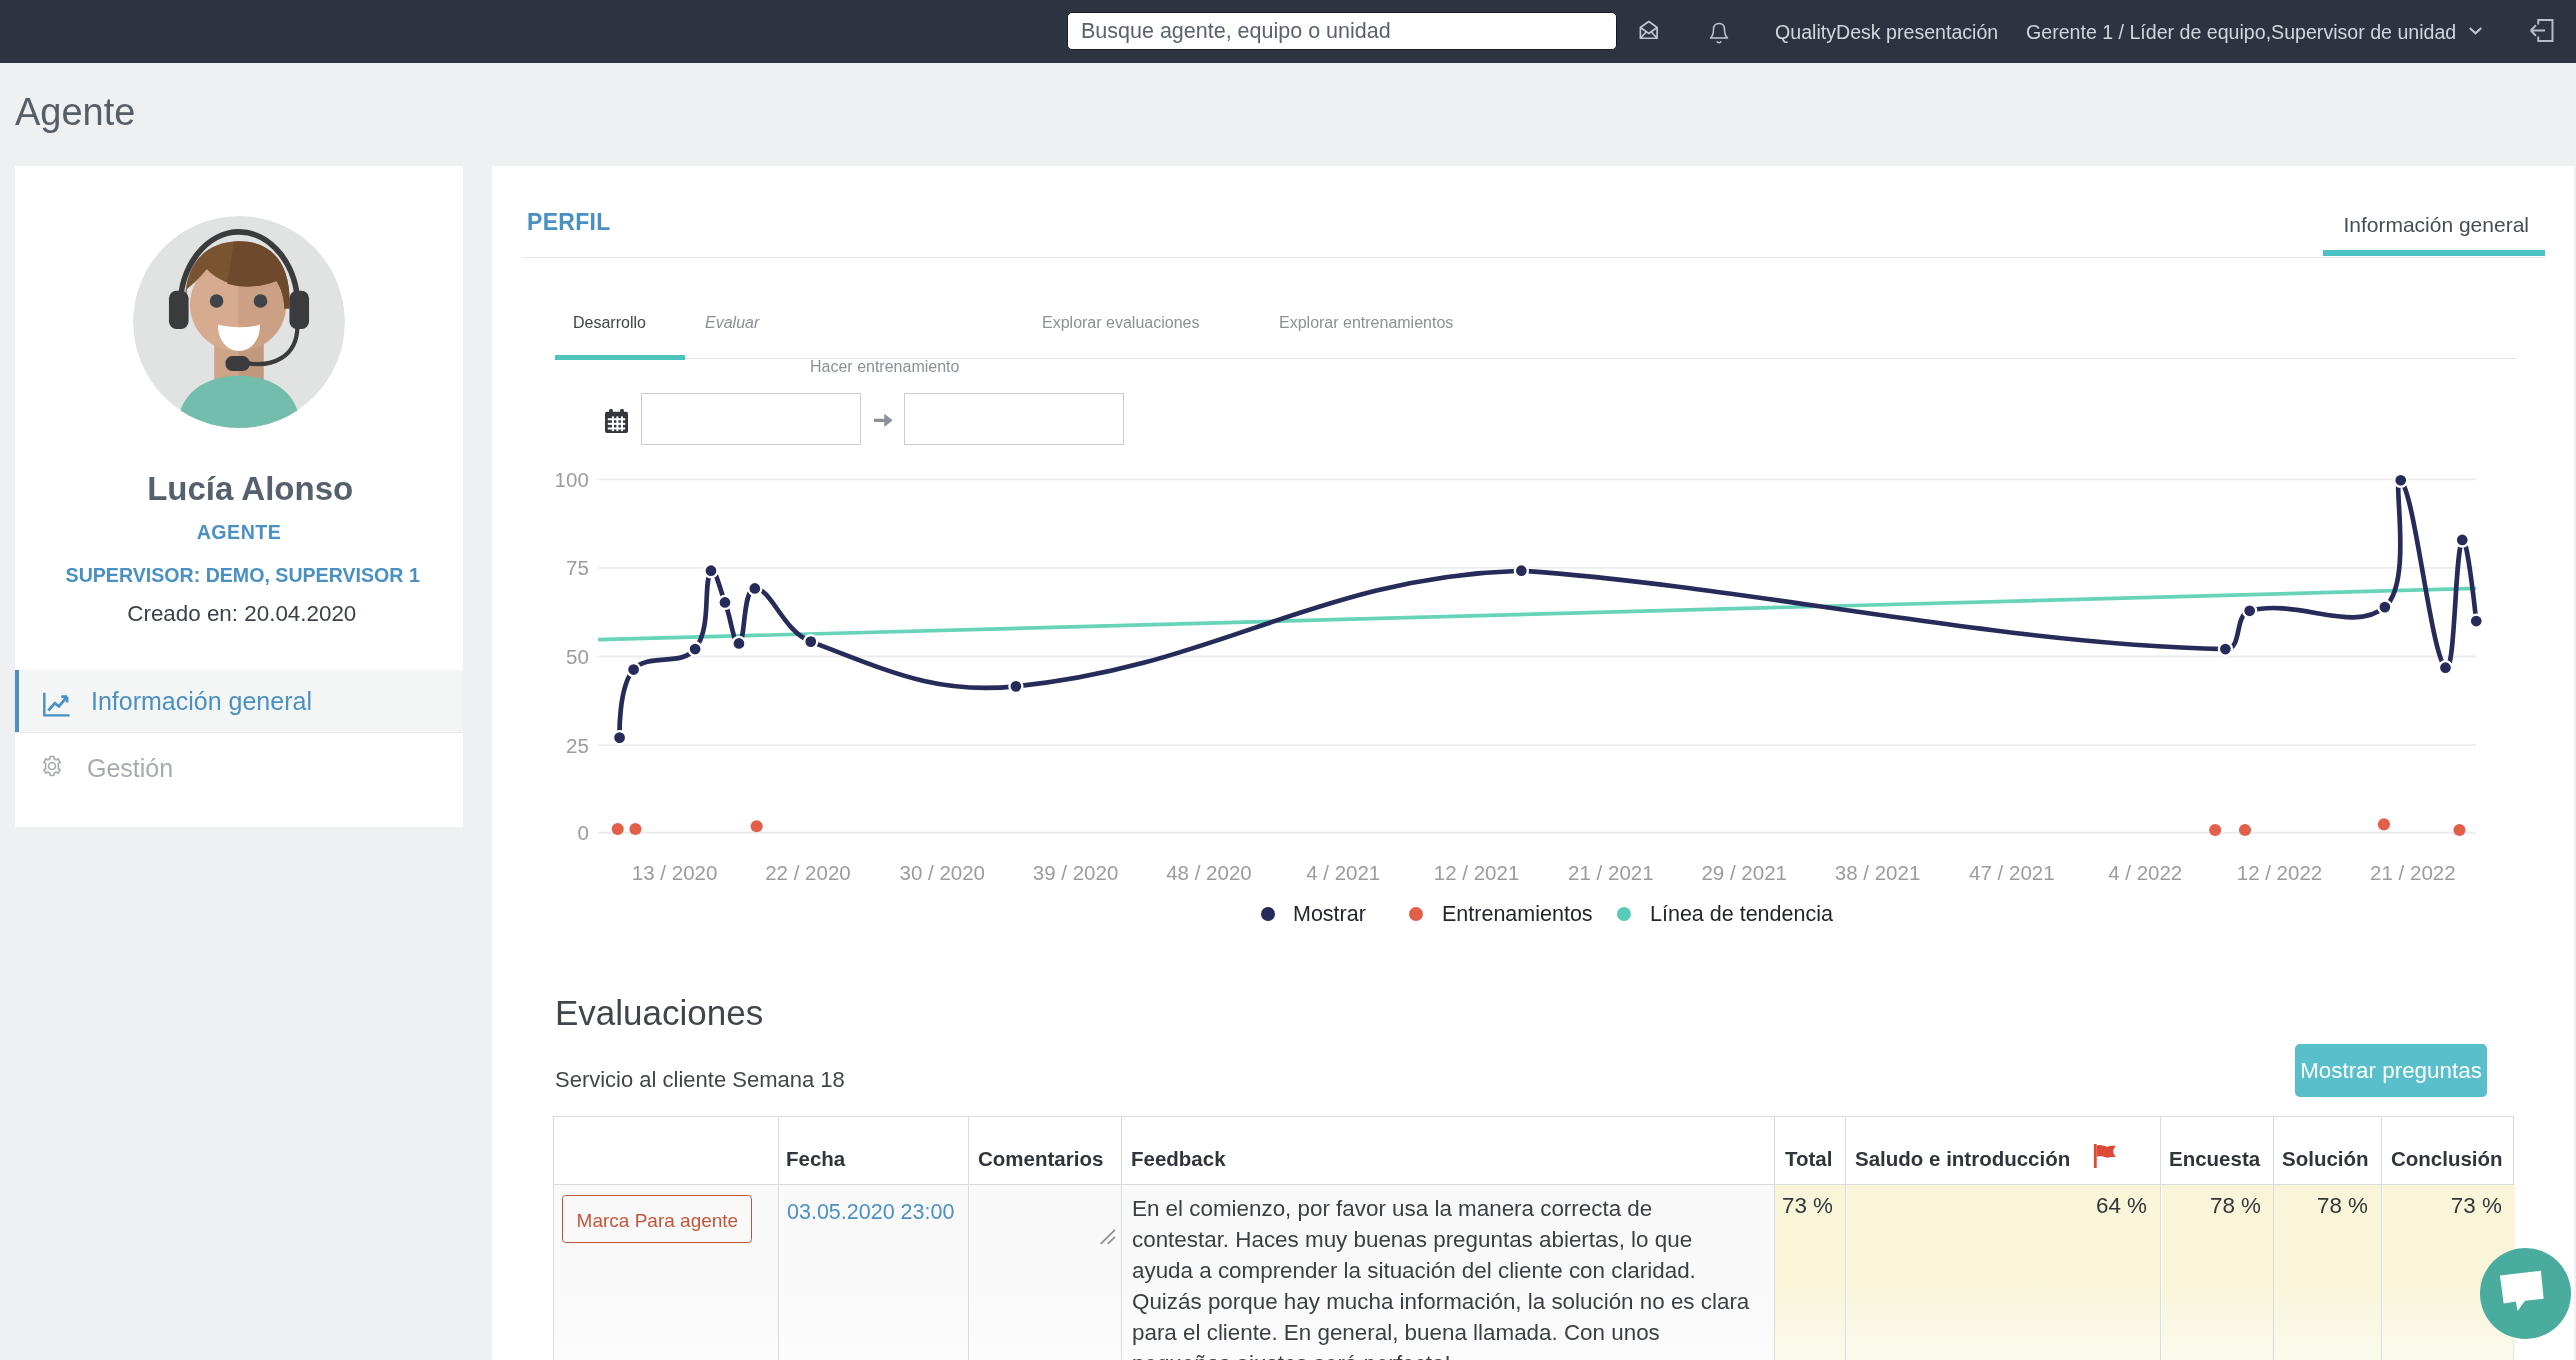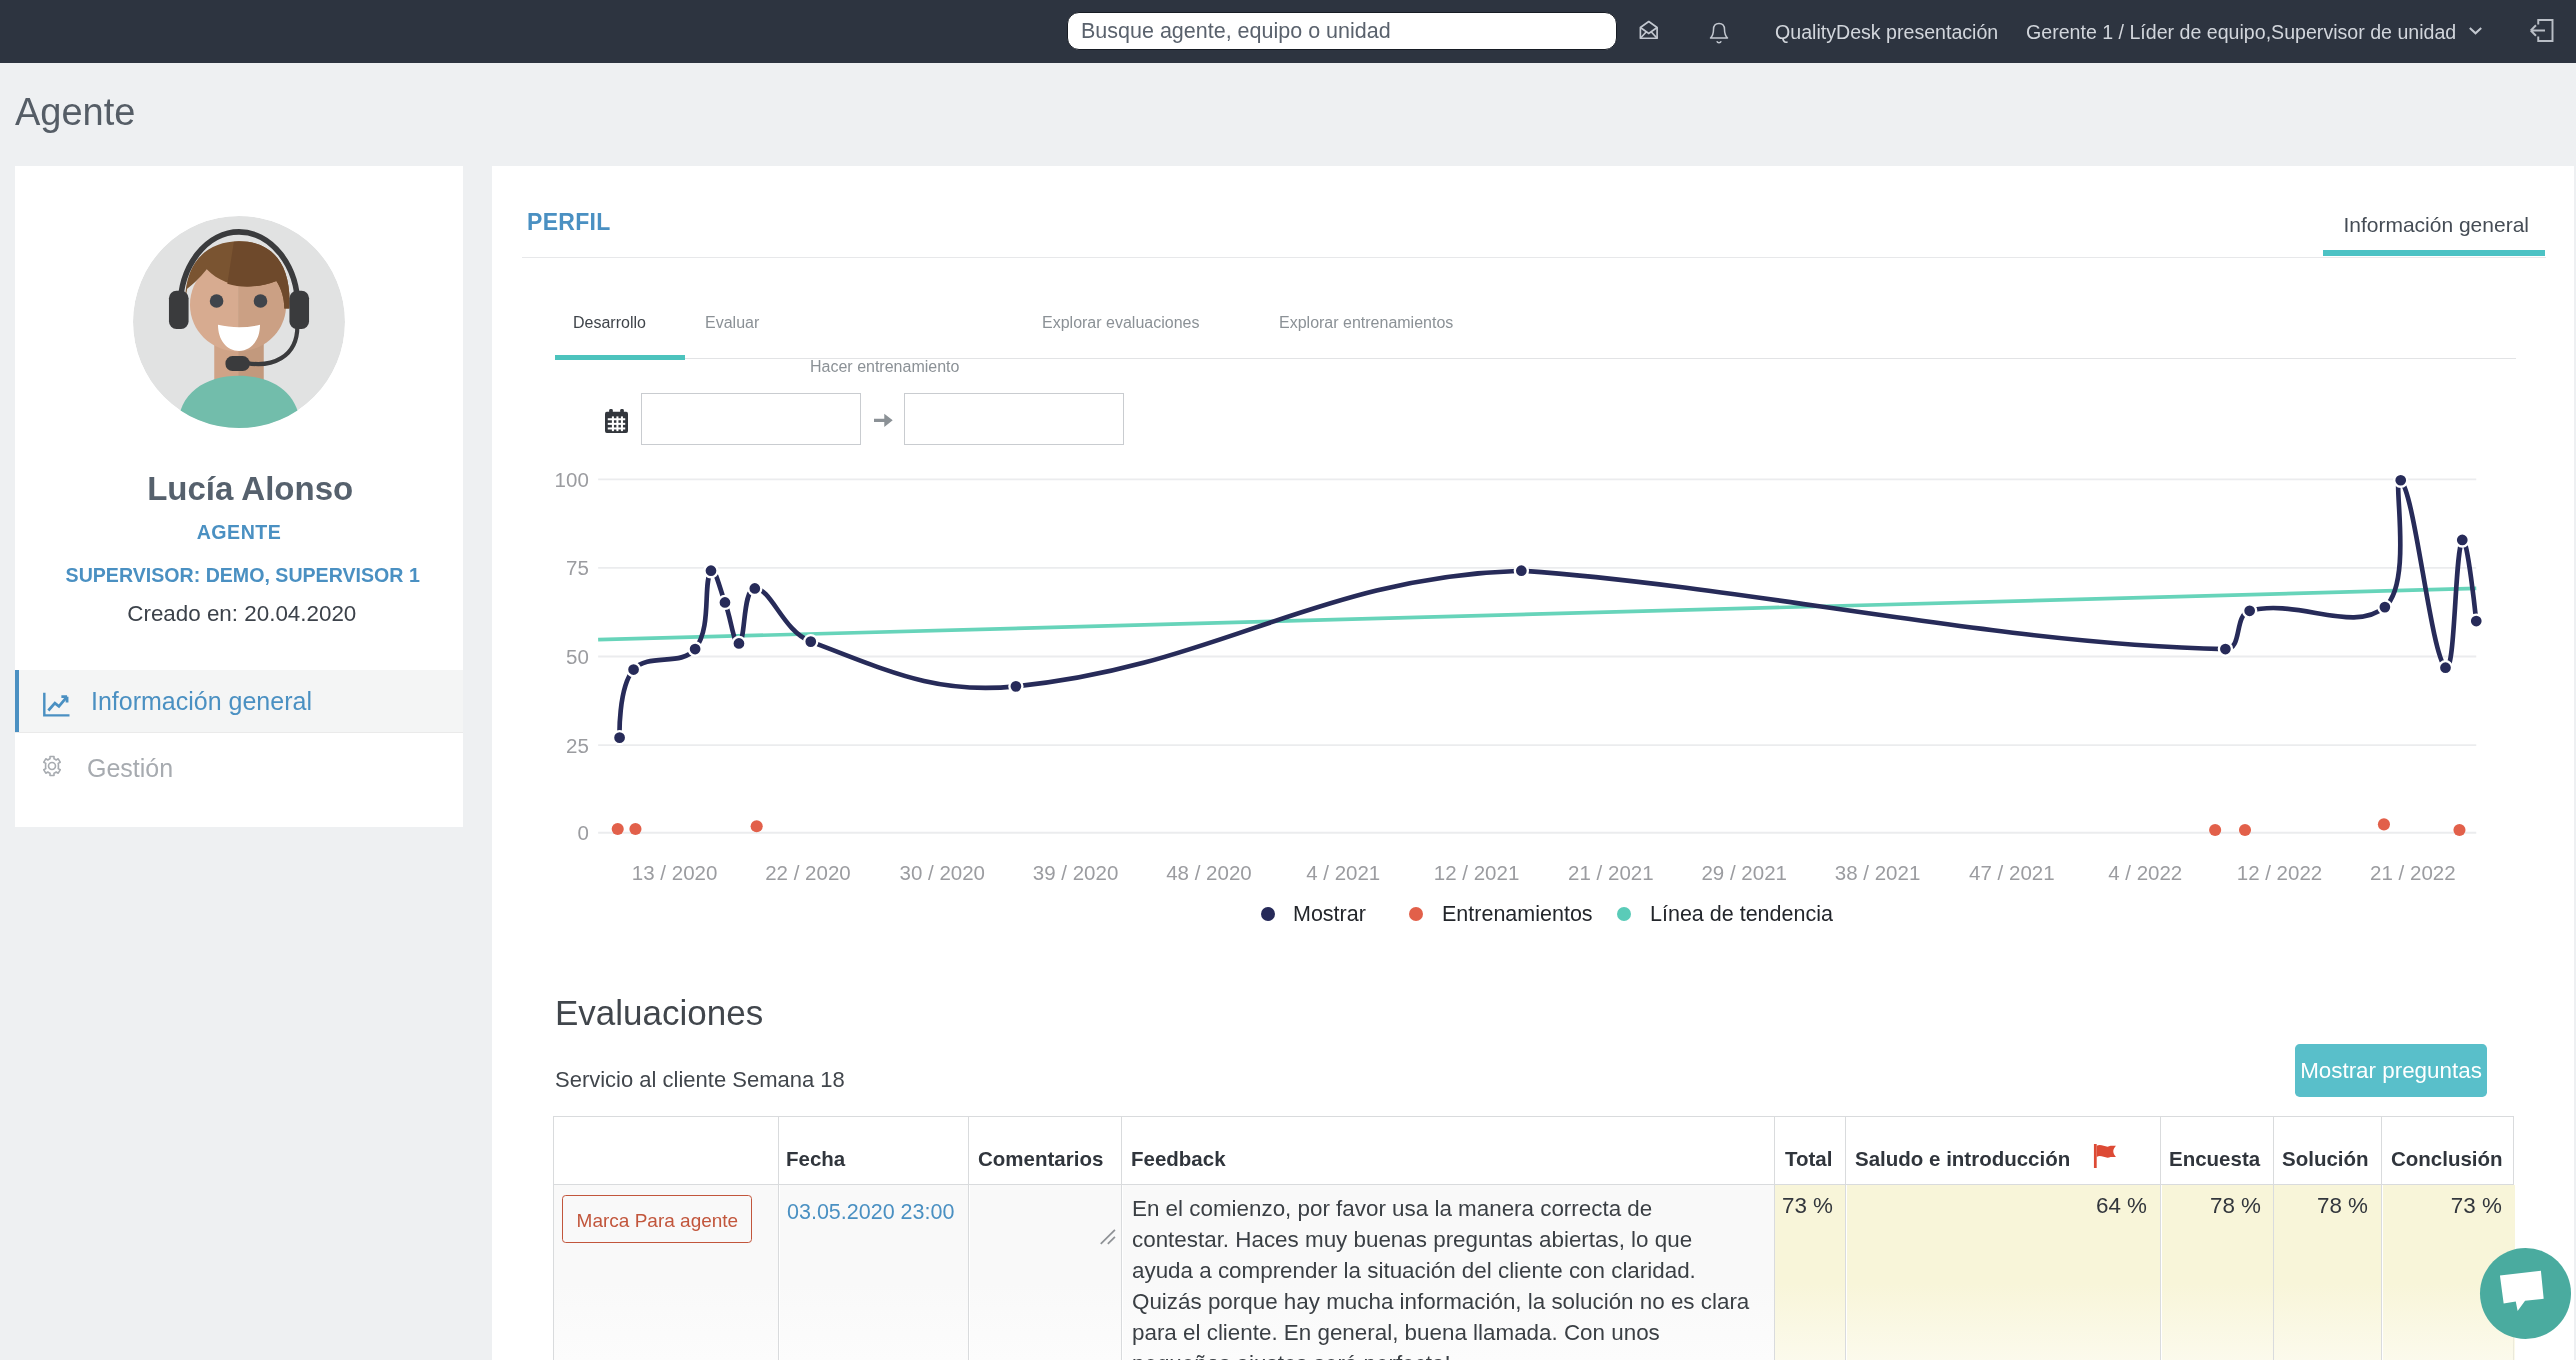--- a/index.html
+++ b/index.html
@@ -8,7 +8,7 @@
 
 
 #navbar { position:absolute; left:0; top:0; width:2576px; height:63px; background:#2d3440; }
-#search { position:absolute; left:1067px; top:12px; width:550px; height:38px; background:#fff; border:1.9px solid #171c24; border-radius:12px; font-size:21.5px; color:#5a626d; padding-left:13px; font-family:"Liberation Sans", sans-serif; }
+#search { position:absolute; left:1067px; top:12px; width:550px; height:38px; background:#fff; border:1.9px solid #171c24; border-radius:5px; font-size:21.5px; color:#5a626d; padding-left:13px; font-family:"Liberation Sans", sans-serif; }
 #search::placeholder { color:#5a626d; opacity:1; }
 .navtext { position:absolute; top:0; height:63px; line-height:64px; color:#d2d6dc; font-size:19.6px; white-space:nowrap; }
 .navico { position:absolute; }

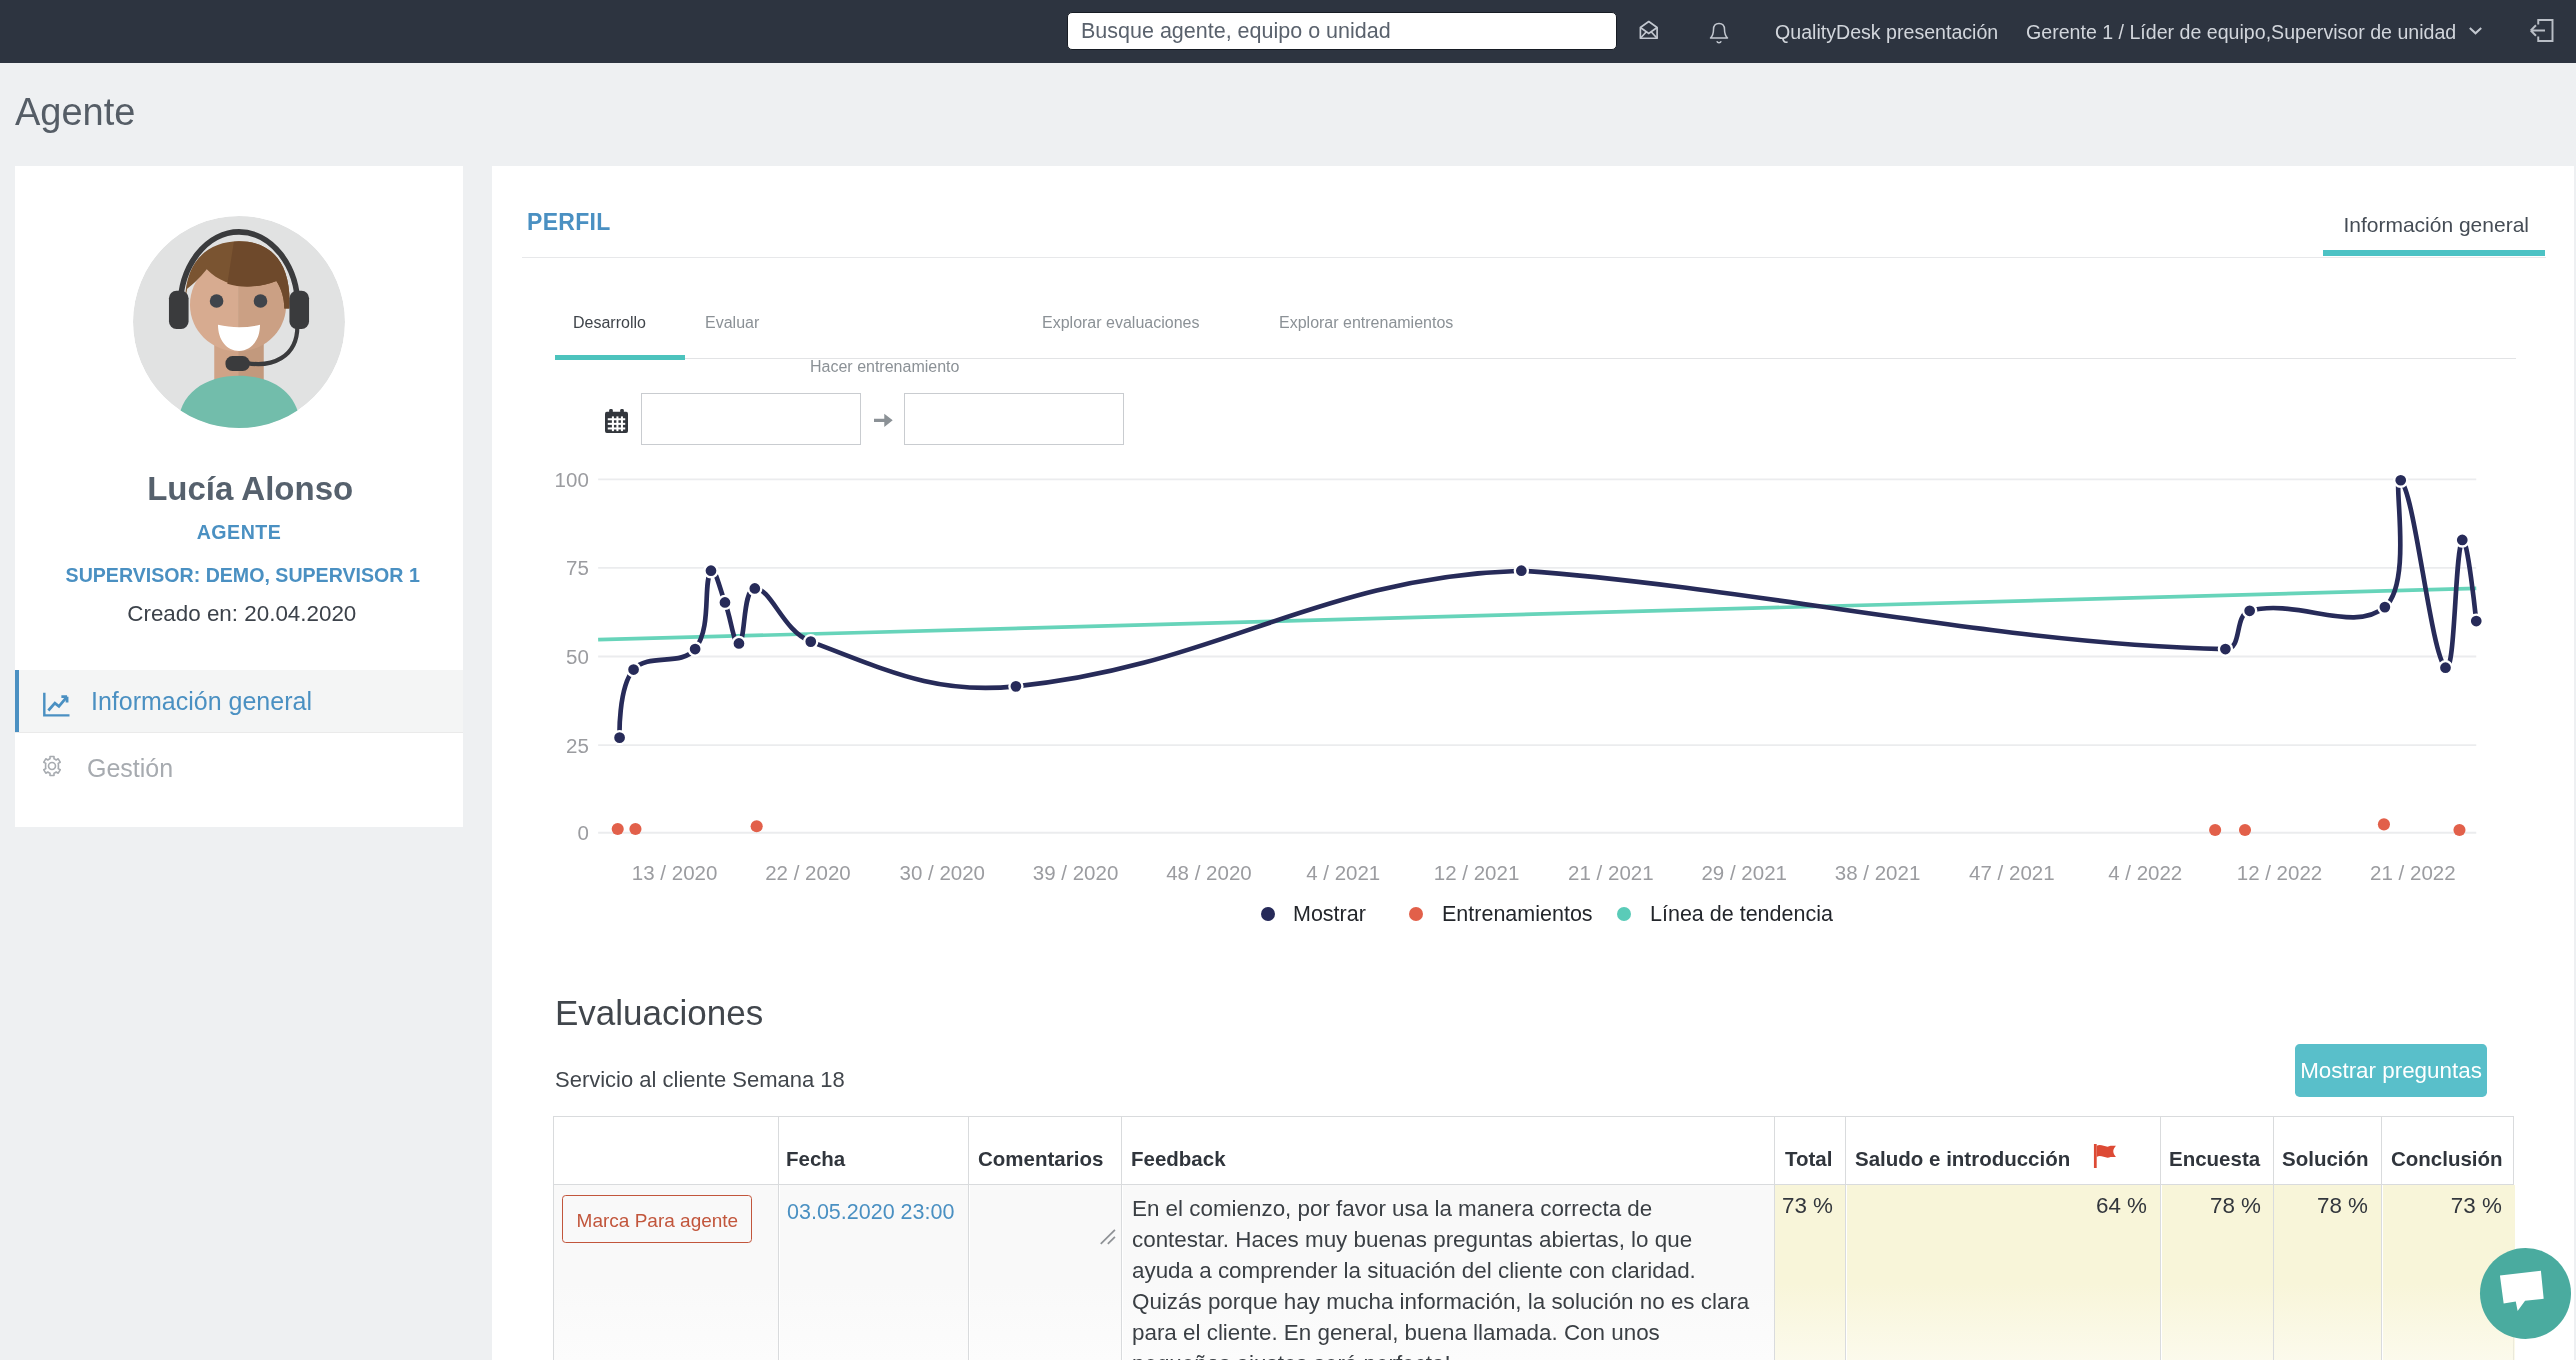--- a/index.html
+++ b/index.html
@@ -146,7 +146,7 @@
   <div id="hdr-teal"></div>
 
   <span class="tab" style="left:81px; color:#3f444a;">Desarrollo</span>
-  <span class="tab" style="left:213px;">Evaluar</span>
+  <span class="tab" style="left:213px;font-style:italic;">Evaluar</span>
   <span class="tab" style="left:318px;margin-top:44px;">Hacer entrenamiento</span>
   <span class="tab" style="left:550px;">Explorar evaluaciones</span>
   <span class="tab" style="left:787px;">Explorar entrenamientos</span>

